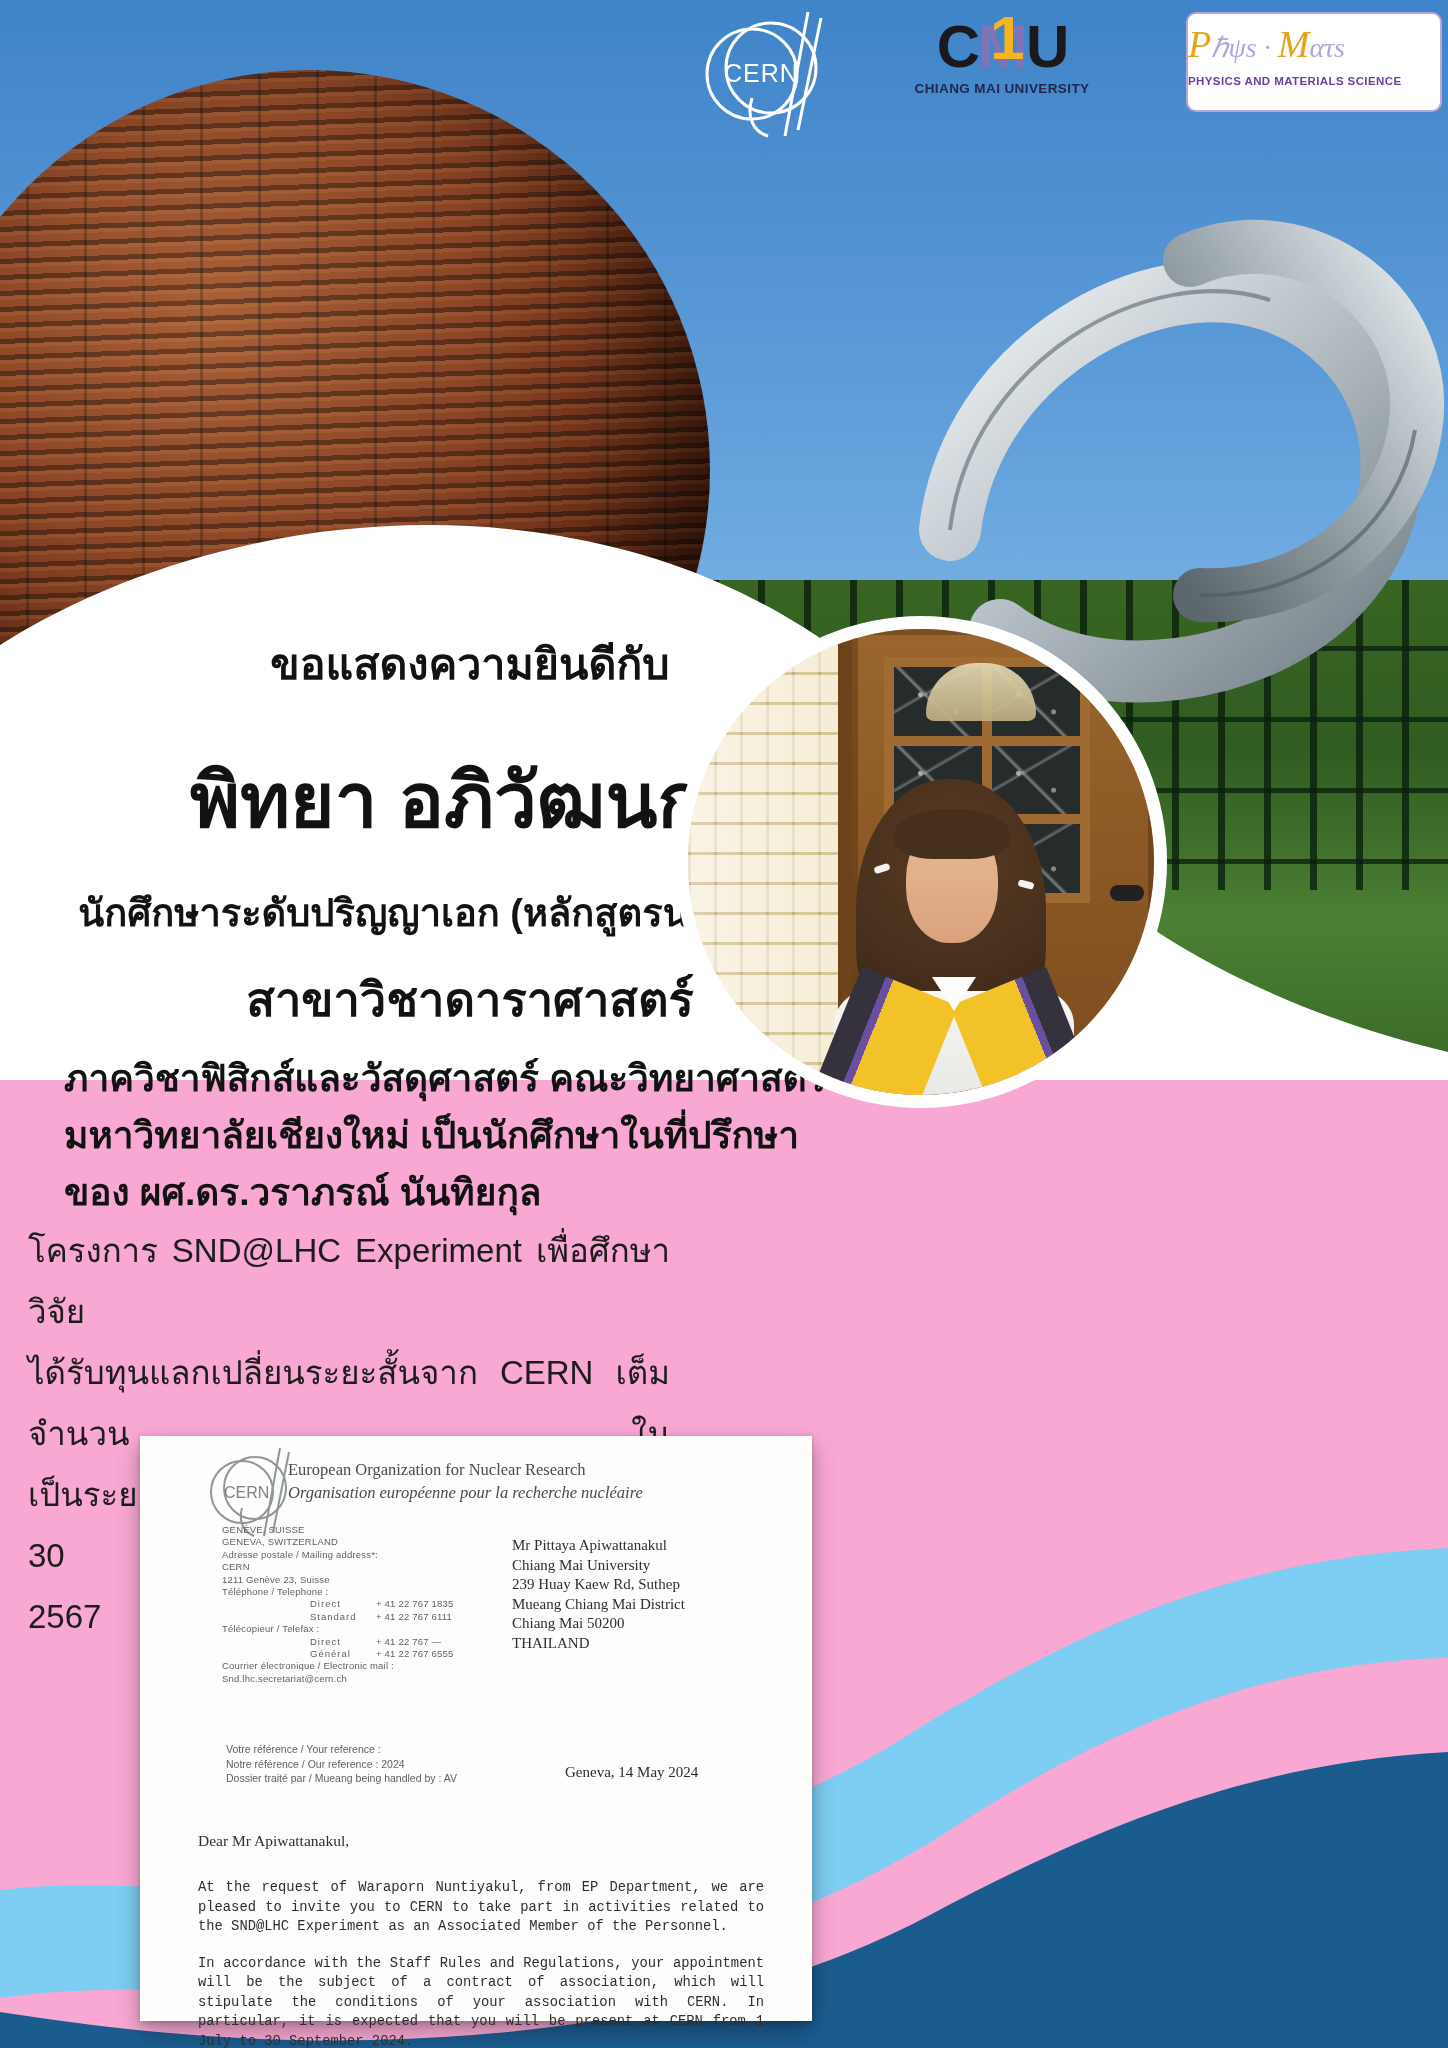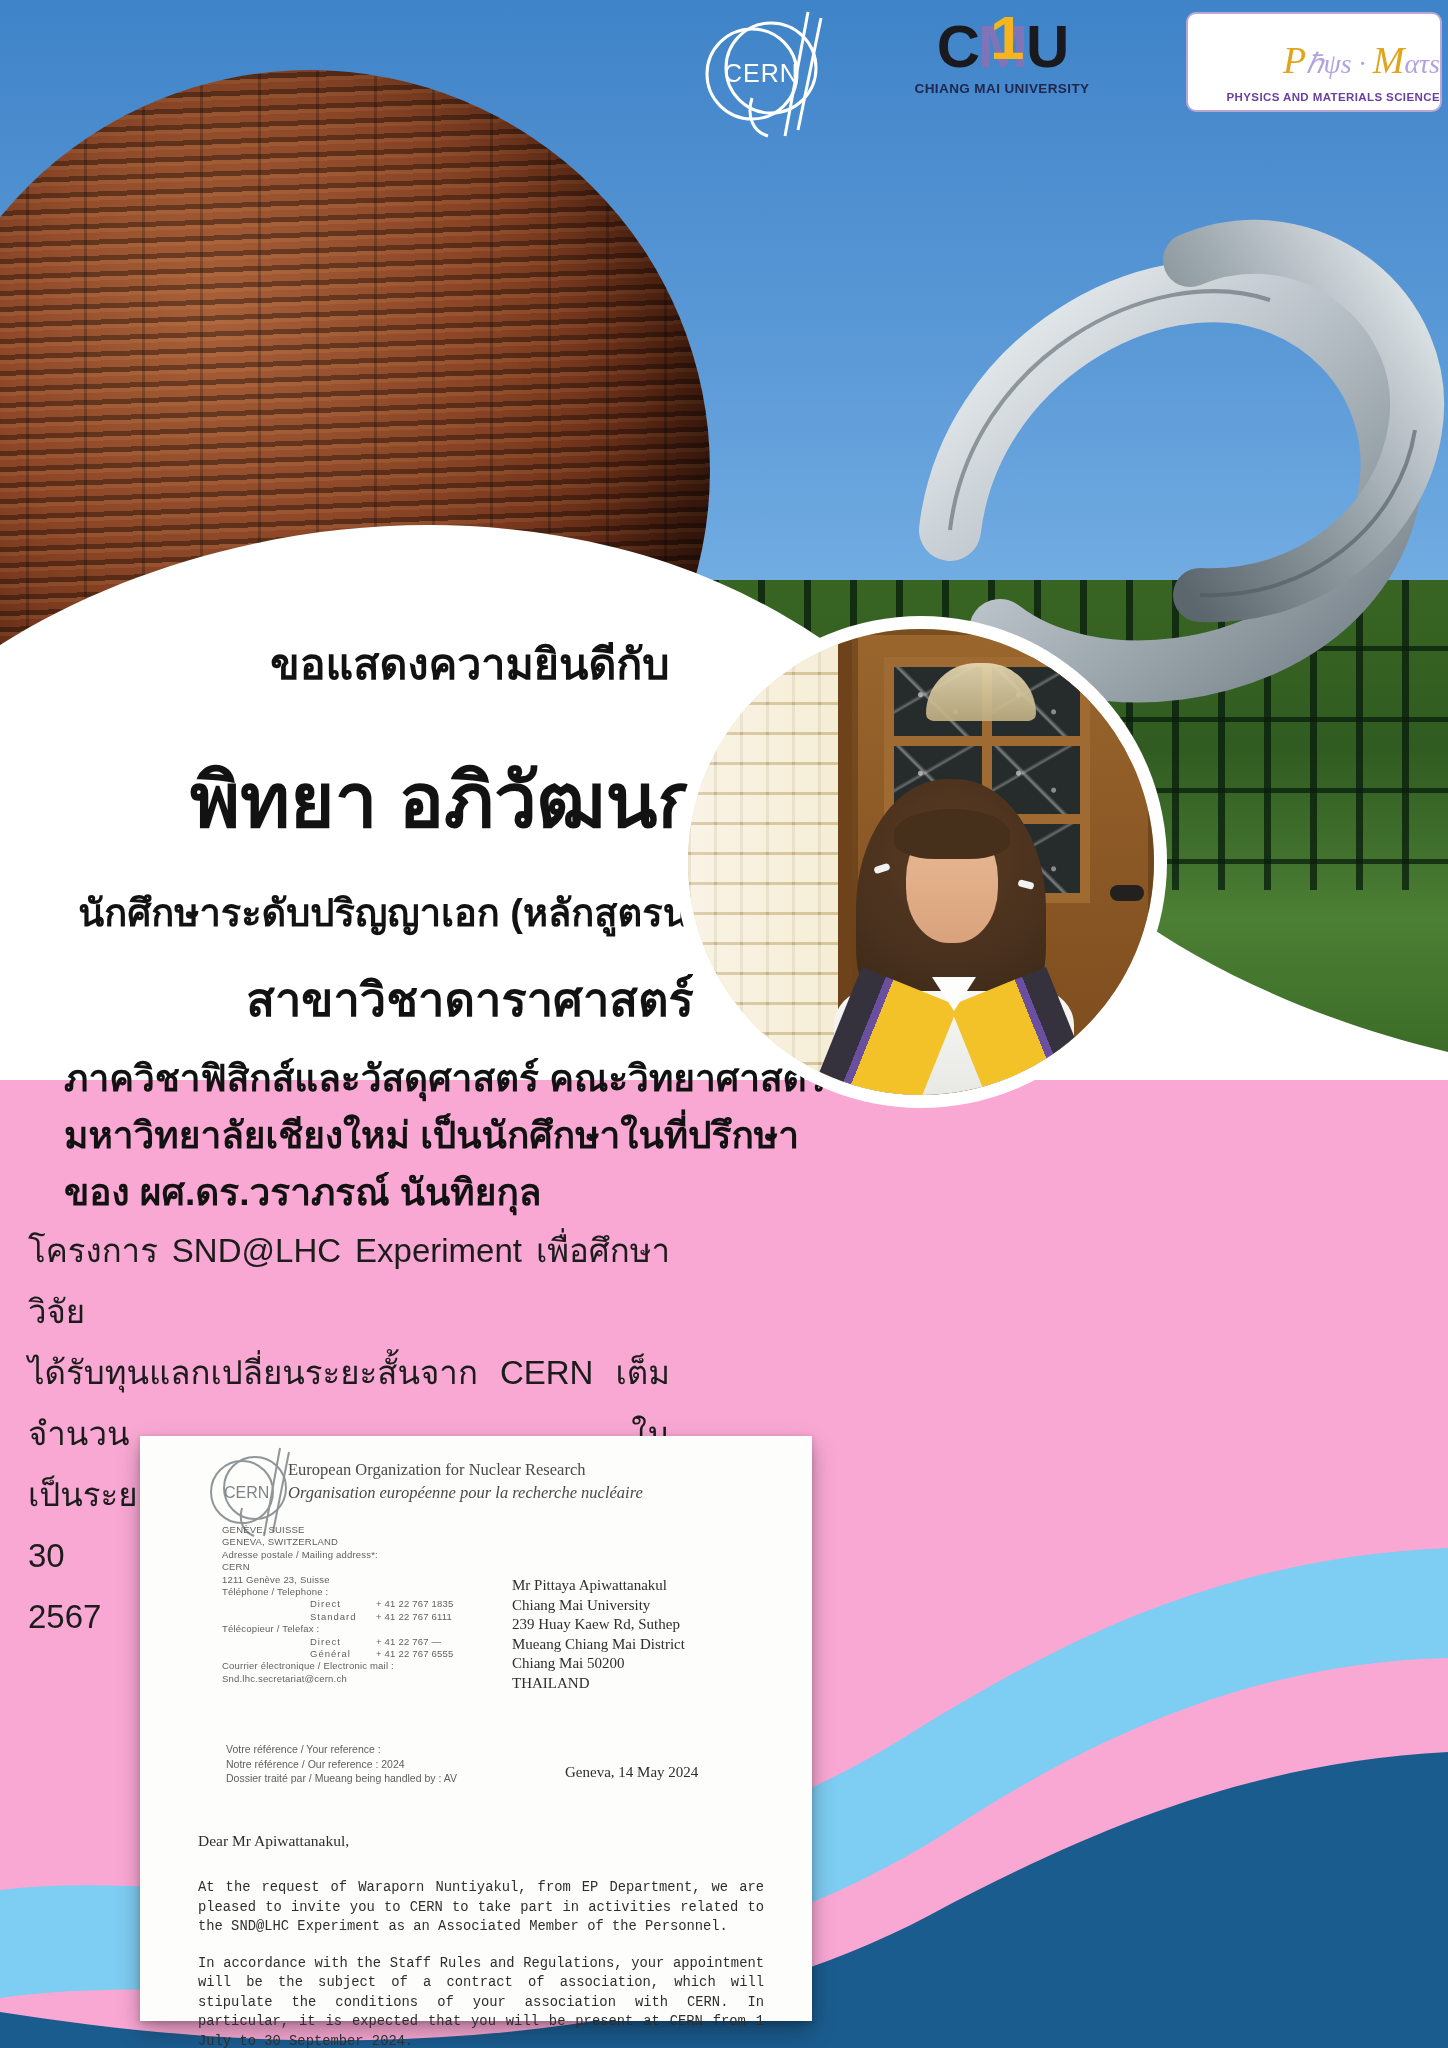--- a/index.html
+++ b/index.html
@@ -31,7 +31,7 @@
   .cmu-one{position:absolute;left:97px;top:-9px;color:#f6b41e;font-size:62px;font-weight:800;}
   .cmu-sub{font-size:13.5px;font-weight:700;color:#20264e;letter-spacing:.4px;margin-top:3px;}
   .logo-pm{position:absolute;left:1186px;top:12px;width:256px;height:100px;background:#ffffff;
-    border:2px solid #b9a6d8;border-radius:10px;box-sizing:border-box;text-align:right;padding-top:26px;}
+    border:2px solid #b9a6d8;border-radius:10px;box-sizing:border-box;text-align:left;padding-top:10px;}
   .pm-title{font-family:"Liberation Serif",serif;font-style:italic;font-size:28px;color:#b3a2e0;line-height:40px;}
   .pm-big{color:#e2a41c;font-size:38px;}
   .pm-sub{font-size:11.5px;font-weight:700;color:#6b3fa0;letter-spacing:.4px;margin-top:7px;}

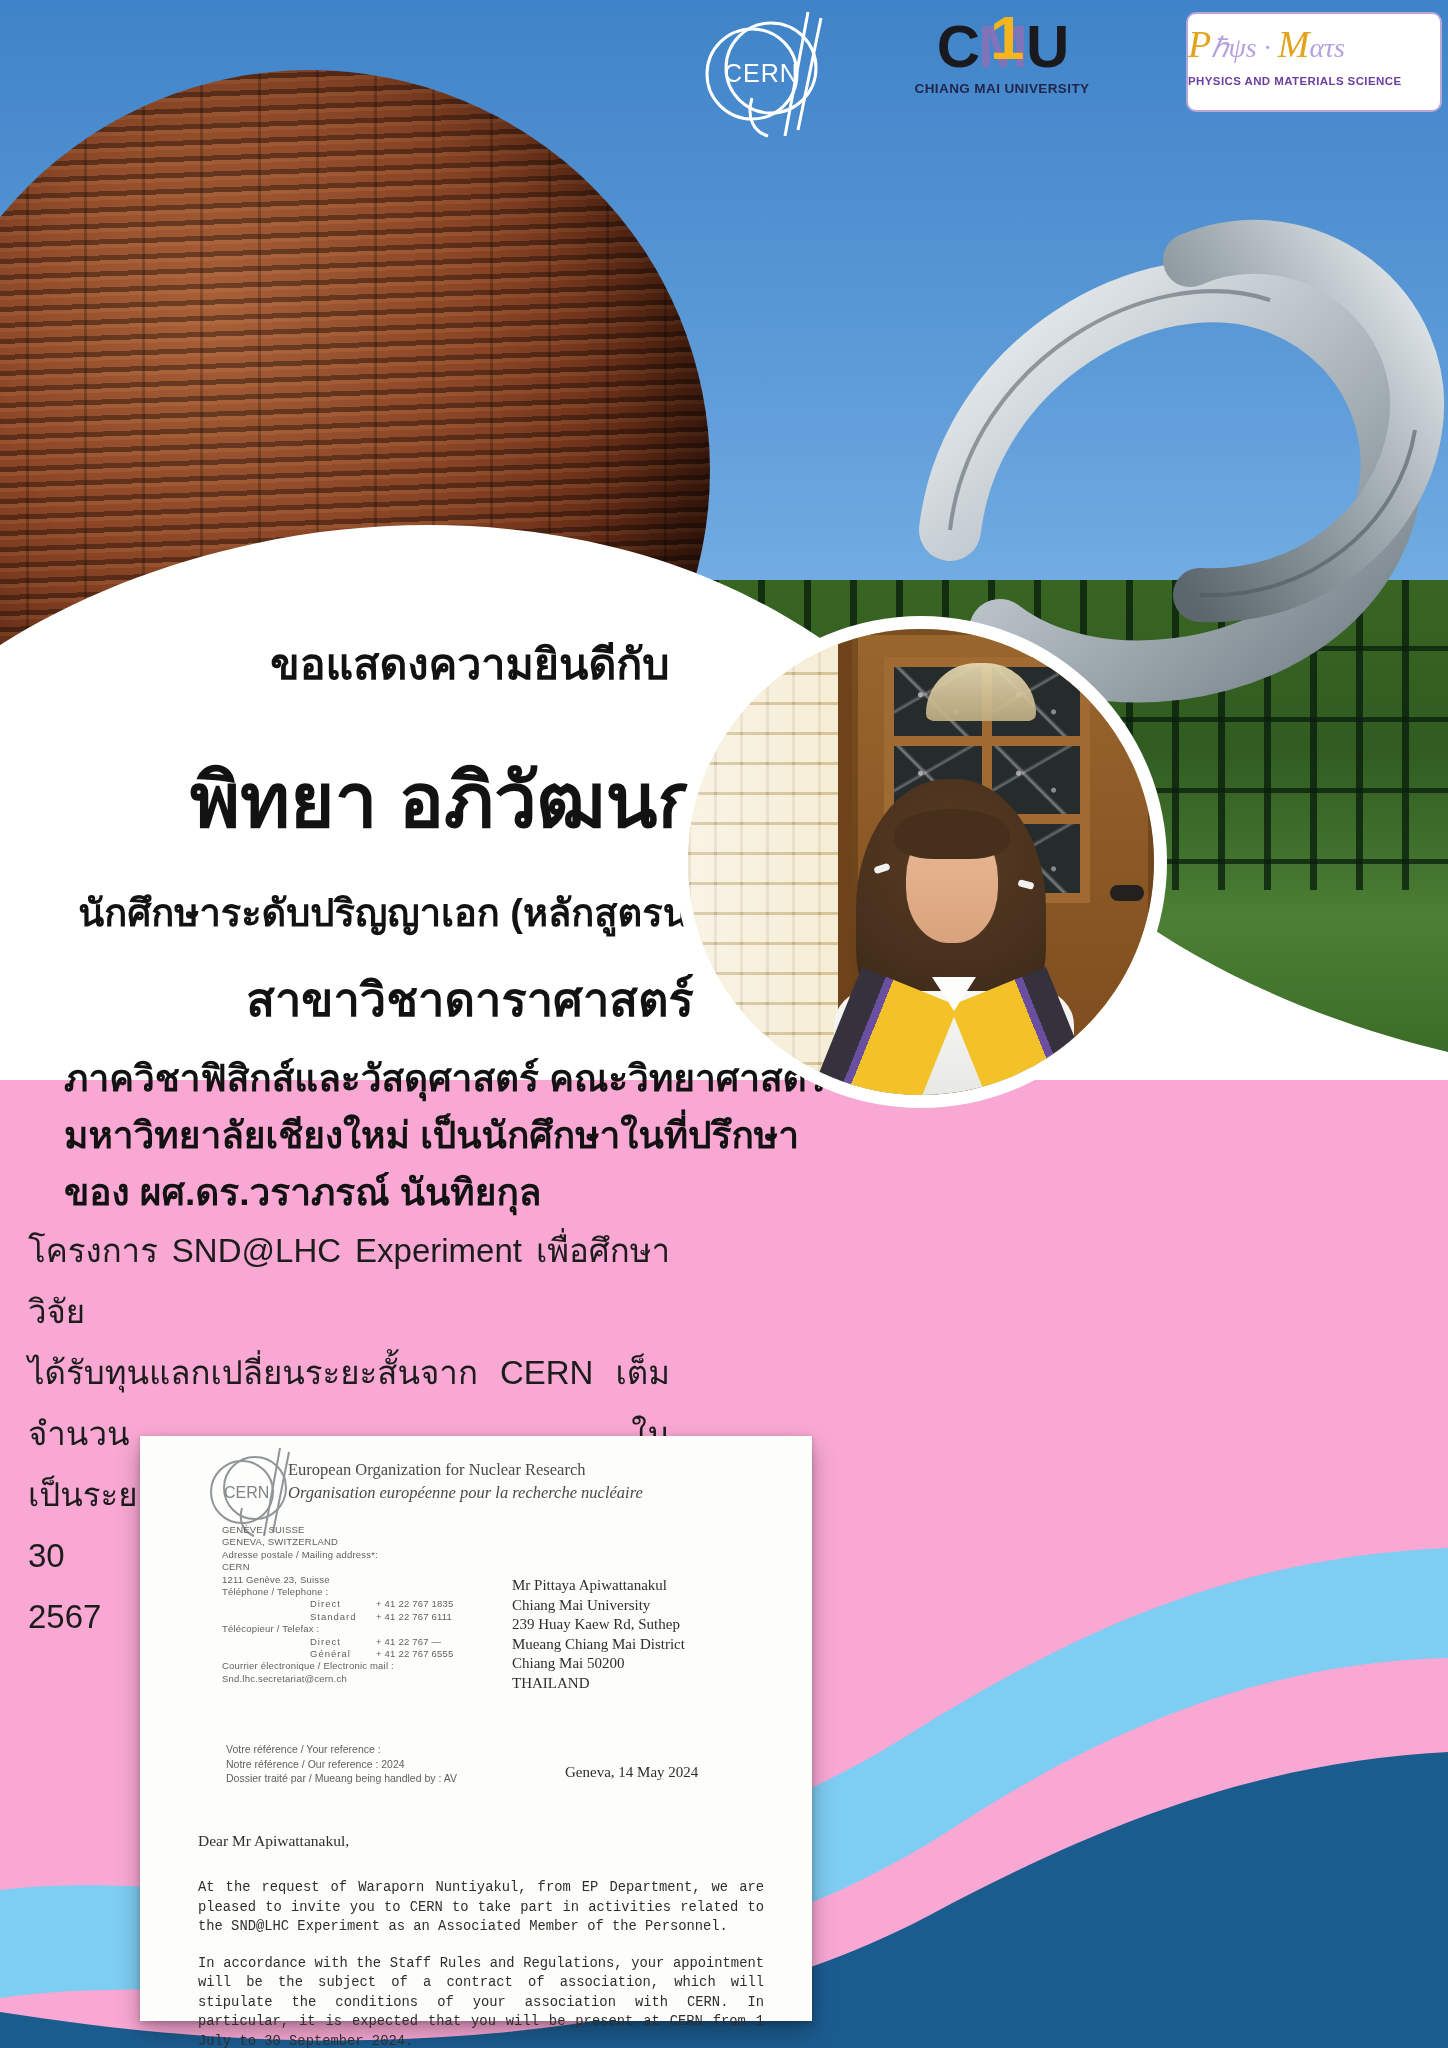--- a/index.html
+++ b/index.html
@@ -102,7 +102,7 @@
   .l-info{position:absolute;left:82px;top:88px;font-size:9.5px;line-height:12.4px;color:#5f5f5f;letter-spacing:.2px;}
   .l-row{padding-left:88px;display:flex;}
   .l-row .lab{display:inline-block;width:66px;letter-spacing:1px;}
-  .l-recipient{position:absolute;left:372px;top:100px;font-family:"Liberation Serif",serif;font-size:15px;line-height:19.5px;color:#2e2e2e;margin-top:40px;}
+  .l-recipient{position:absolute;left:372px;top:100px;font-family:"Liberation Serif",serif;font-size:15px;line-height:19.5px;color:#2e2e2e;}
   .l-ref{position:absolute;left:86px;top:306px;font-size:10.5px;line-height:14.5px;color:#5f5f5f;}
   .l-date{position:absolute;left:425px;top:312px;font-family:"Liberation Serif",serif;font-size:15px;color:#2e2e2e;margin-top:16px;}
   .l-salut{position:absolute;left:58px;top:396px;font-family:"Liberation Serif",serif;font-size:15.5px;color:#2e2e2e;}

